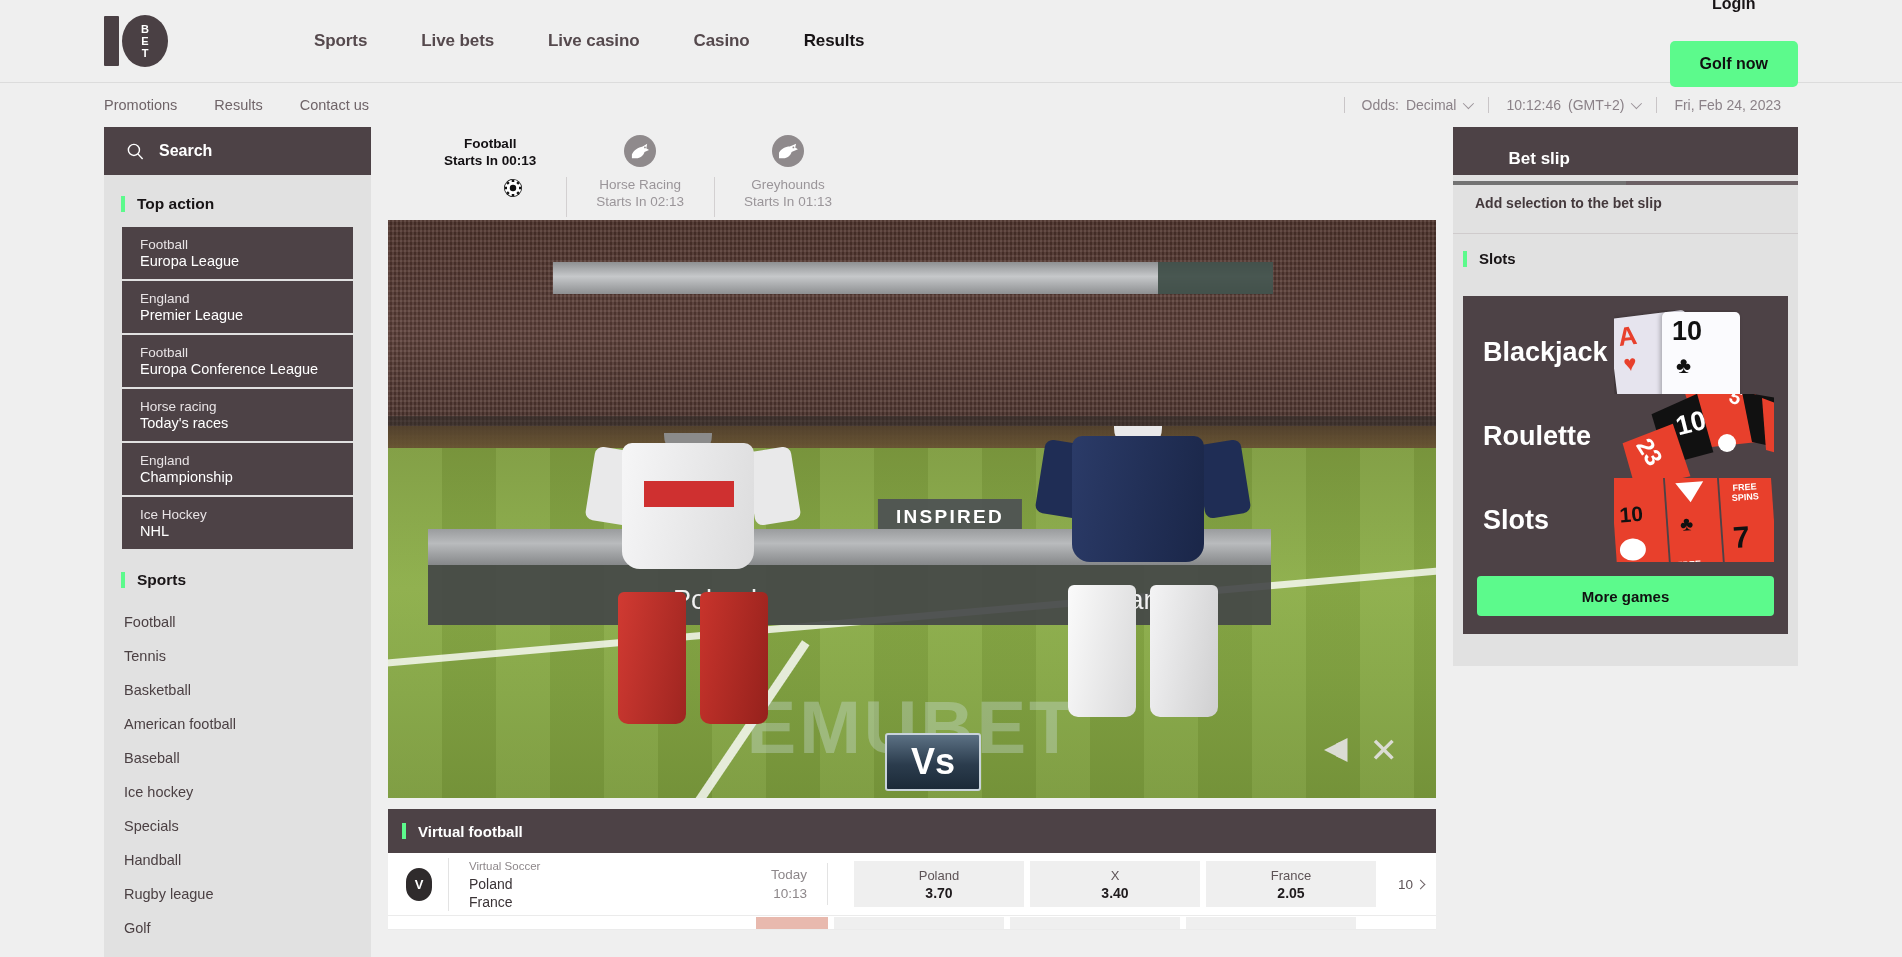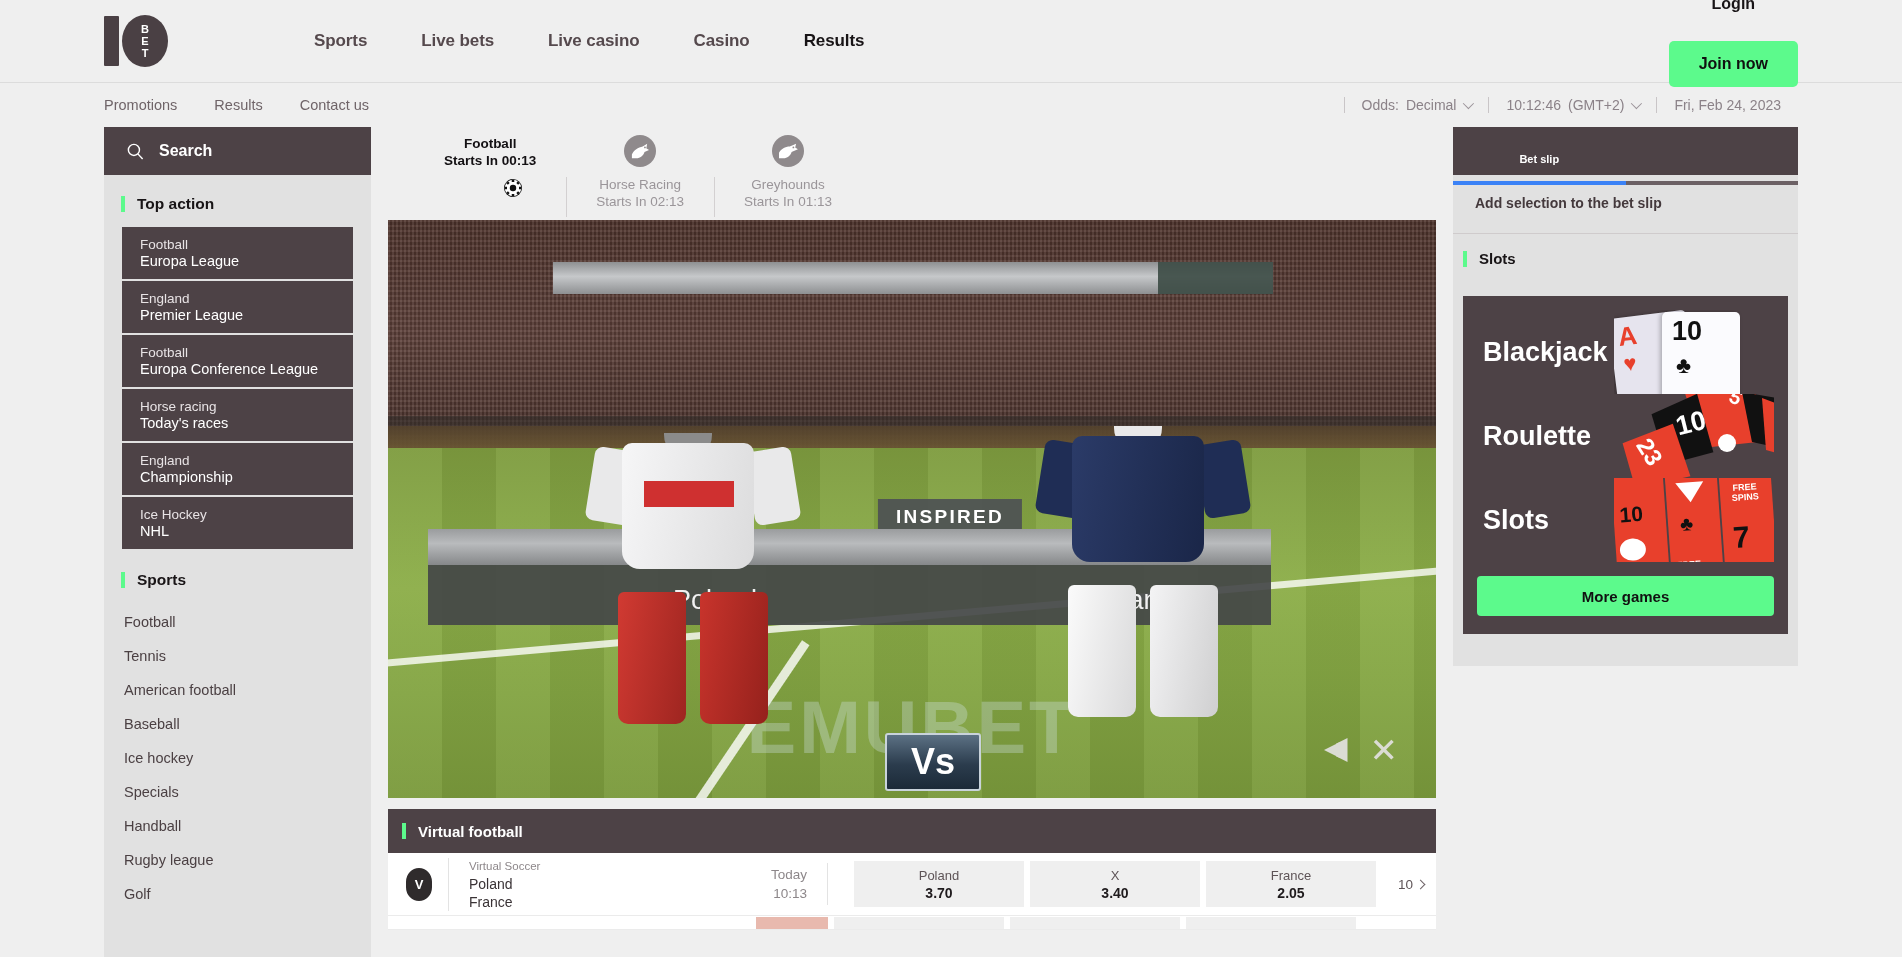--- a/index.html
+++ b/index.html
@@ -526,7 +526,7 @@
 
   <div class="header-right">
     <a href="#" class="login-link">Login</a>
-    <button class="join-btn">Join now</button>
+    <button class="join-btn">Golf now</button>
   </div>
 </div>
 

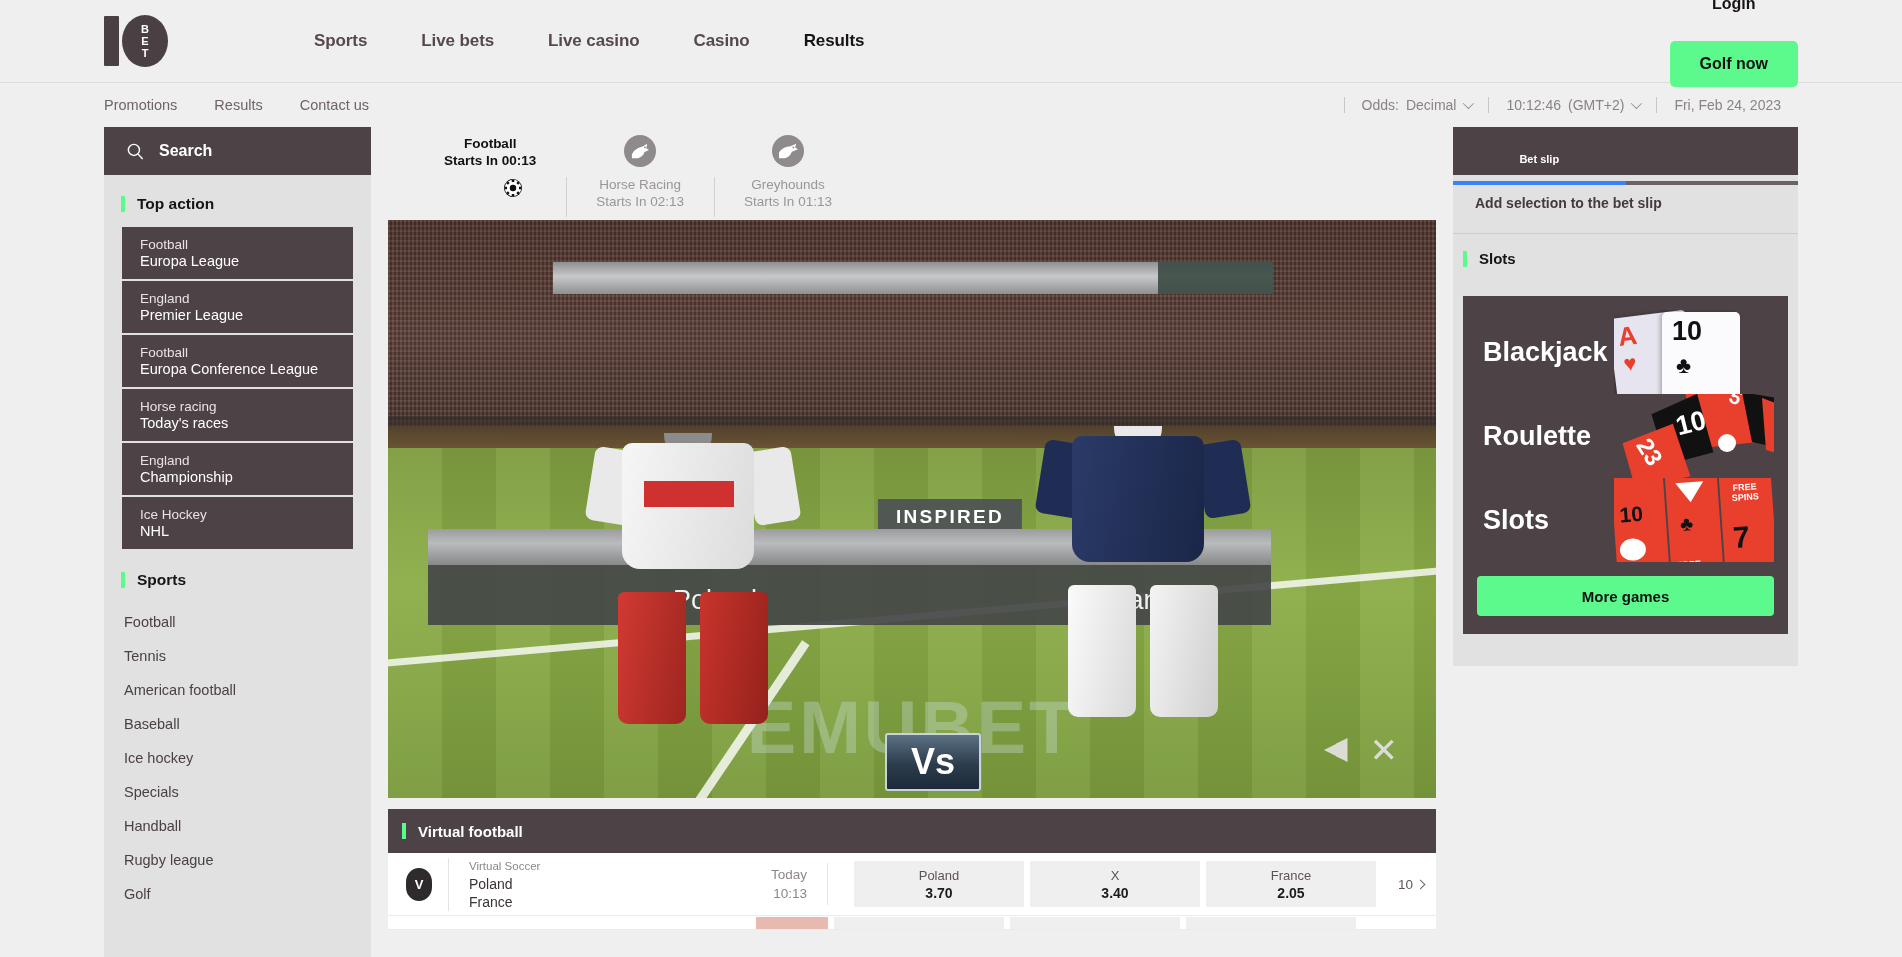--- a/index.html
+++ b/index.html
@@ -440,9 +440,9 @@
     flex:1 1 50%;
     height:100%;
     display:flex; align-items:center; justify-content:center;
-    color:#fff; font-size:11px; font-weight:700;
+    color:#fff; font-size:17px; font-weight:700;
     cursor:pointer;
-    border-bottom: 4px solid #3b82f6;
+    border-bottom: 4px solid #737373;
     margin-top: 20px;
   }
   .betslip-tab.muted { border-bottom-color:#6c6165; }

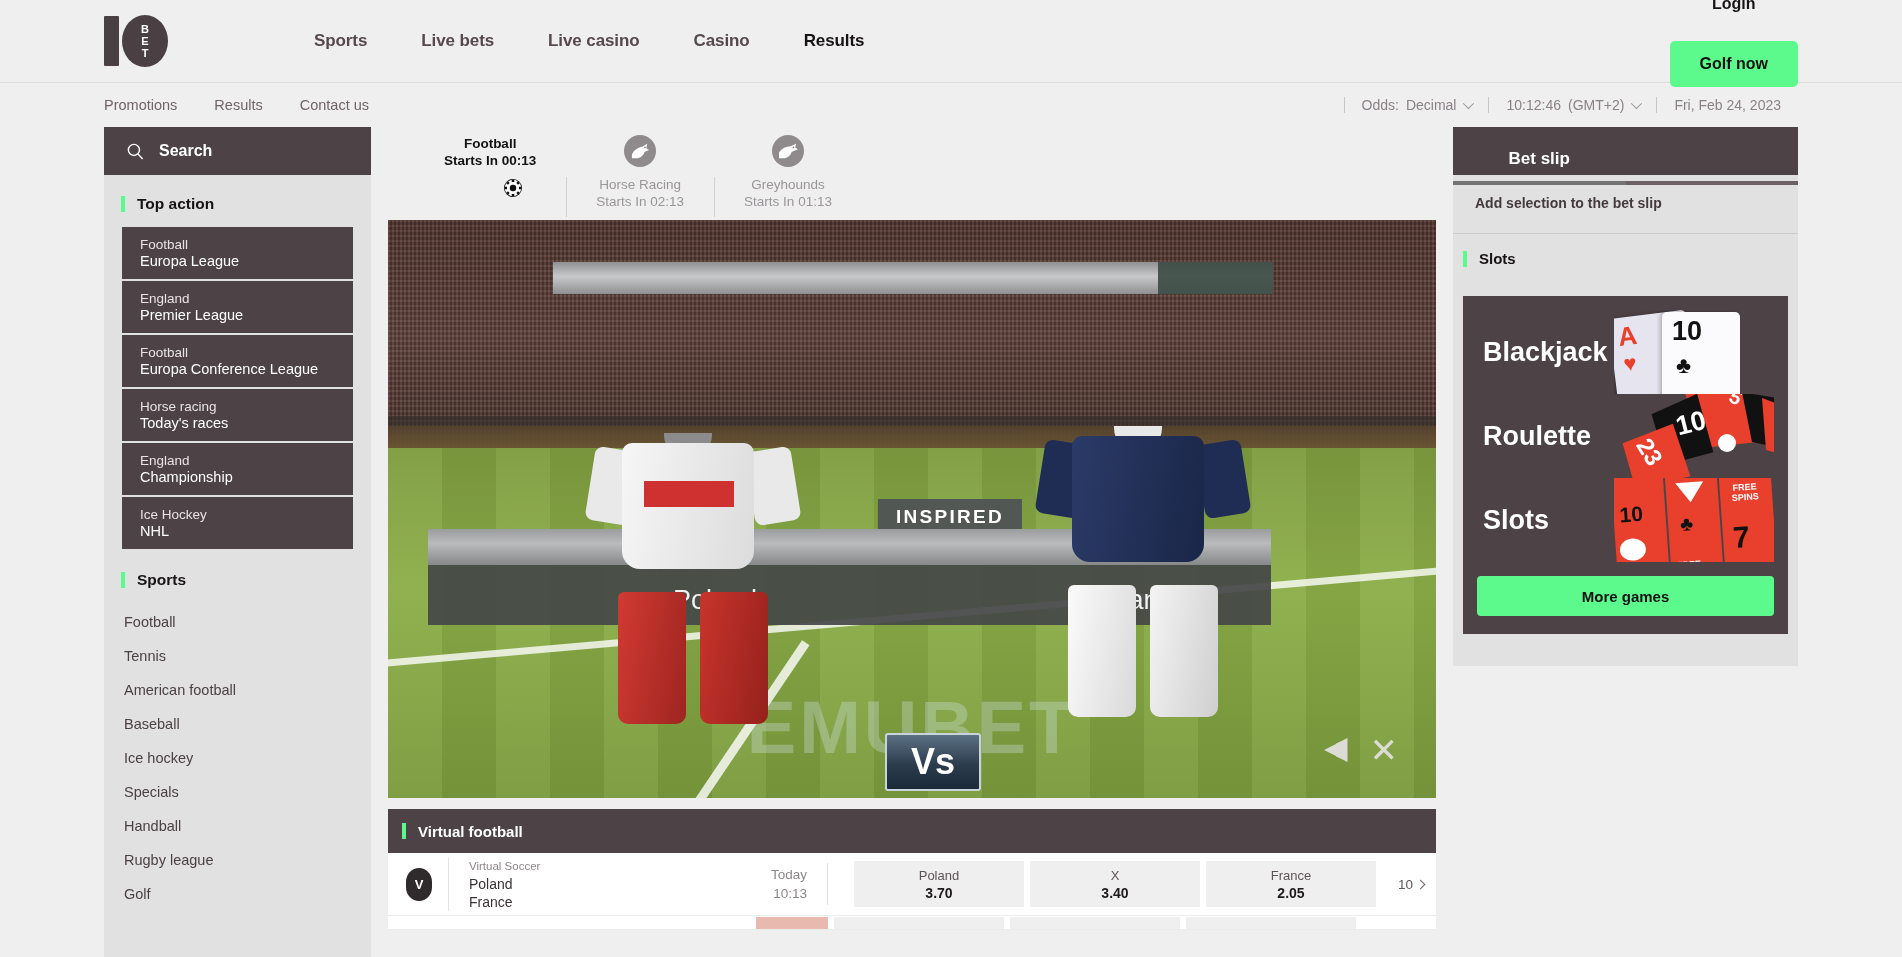--- a/index.html
+++ b/index.html
@@ -609,6 +609,7 @@
     <div class="sports-list">
       <div class="sport-item">Football</div>
       <div class="sport-item">Tennis</div>
+      <div class="sport-item">Basketball</div>
       <div class="sport-item">American football</div>
       <div class="sport-item">Baseball</div>
       <div class="sport-item">Ice hockey</div>

